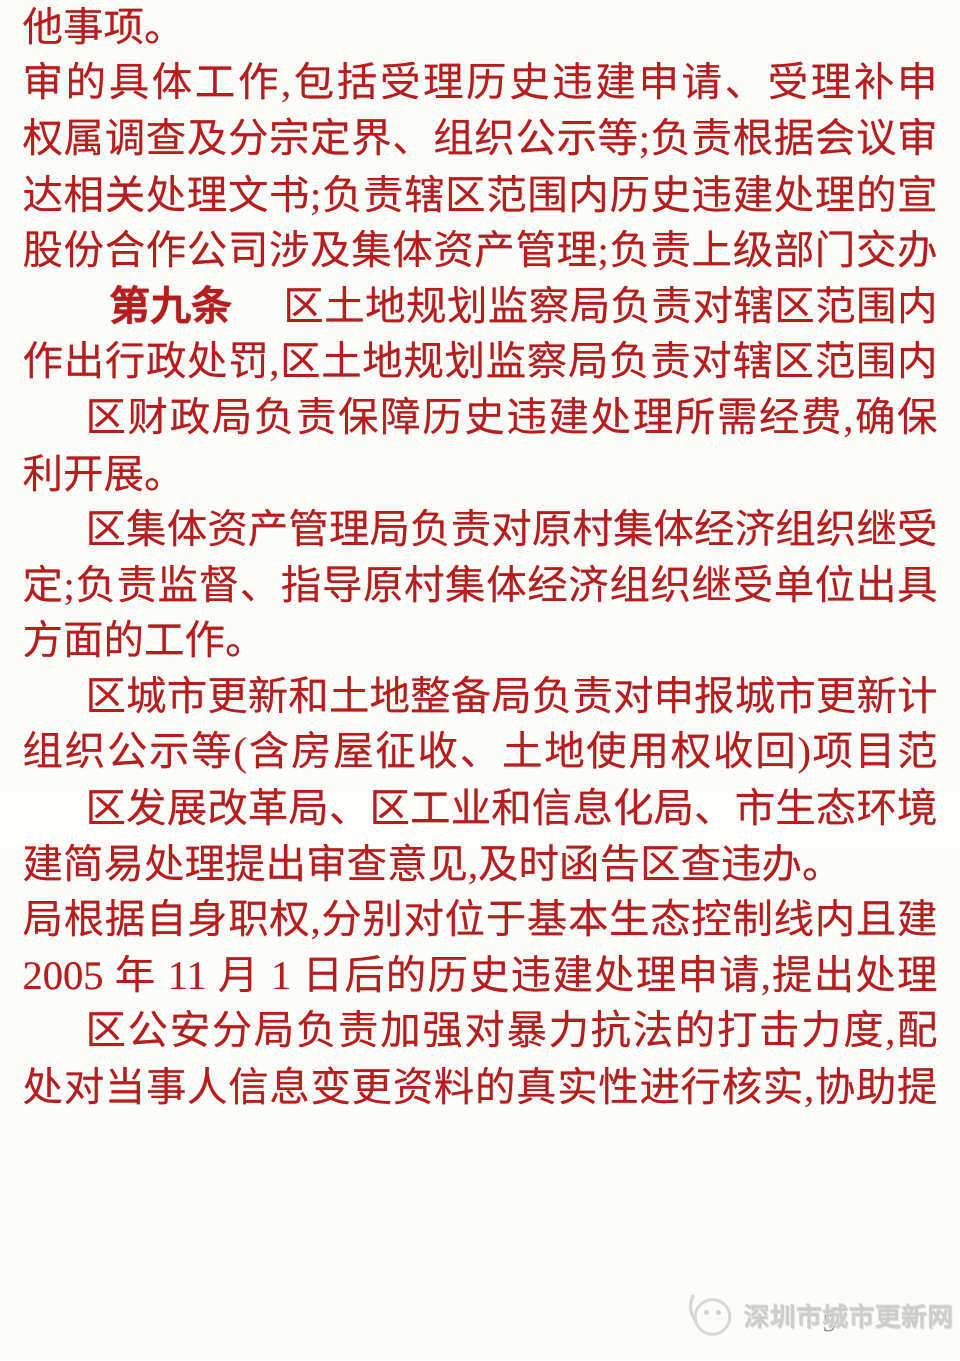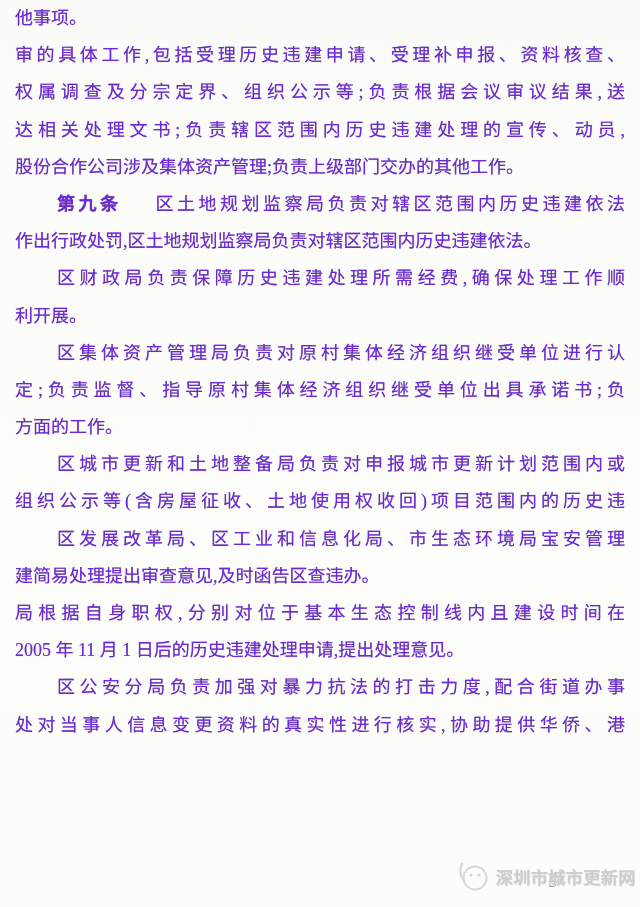--- a/index.html
+++ b/index.html
@@ -27,8 +27,8 @@
   .line {
     height: 37.2px;
     line-height: 37.2px;
-    font-size: 18px;
-    color: #6d28d9;
+    font-size: 27px;
+    color: #b91c1c;
     text-shadow: 0 0 0.7px rgba(70, 70, 70, 0.55);
     text-align: justify;
     text-align-last: left;

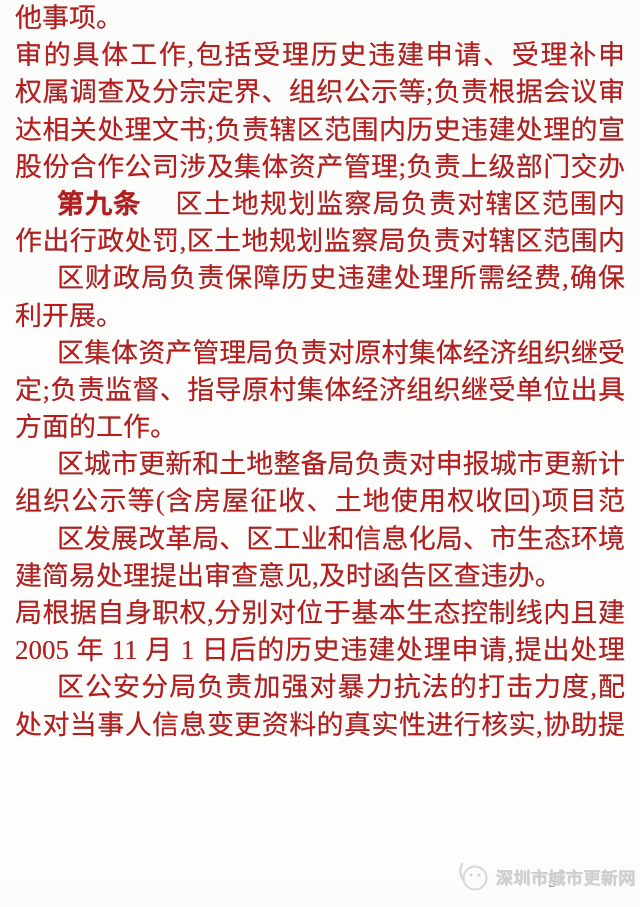--- a/index.html
+++ b/index.html
@@ -44,6 +44,7 @@
     font-weight: 700;
     margin-right: 34px;
     text-shadow: 0 0 0.9px rgba(55, 55, 55, 0.7);
+    margin-left: 16px;
   }
   .page-number {
     position: absolute;

